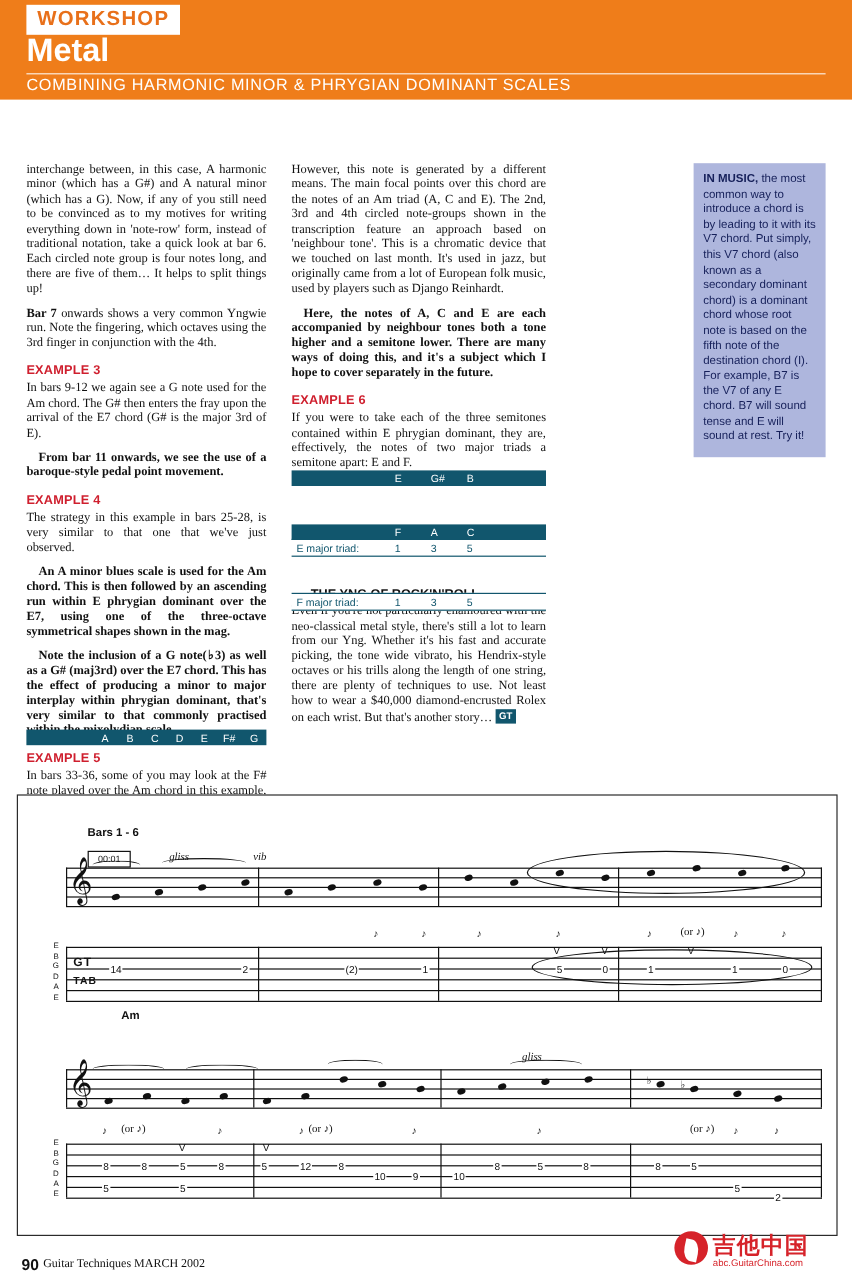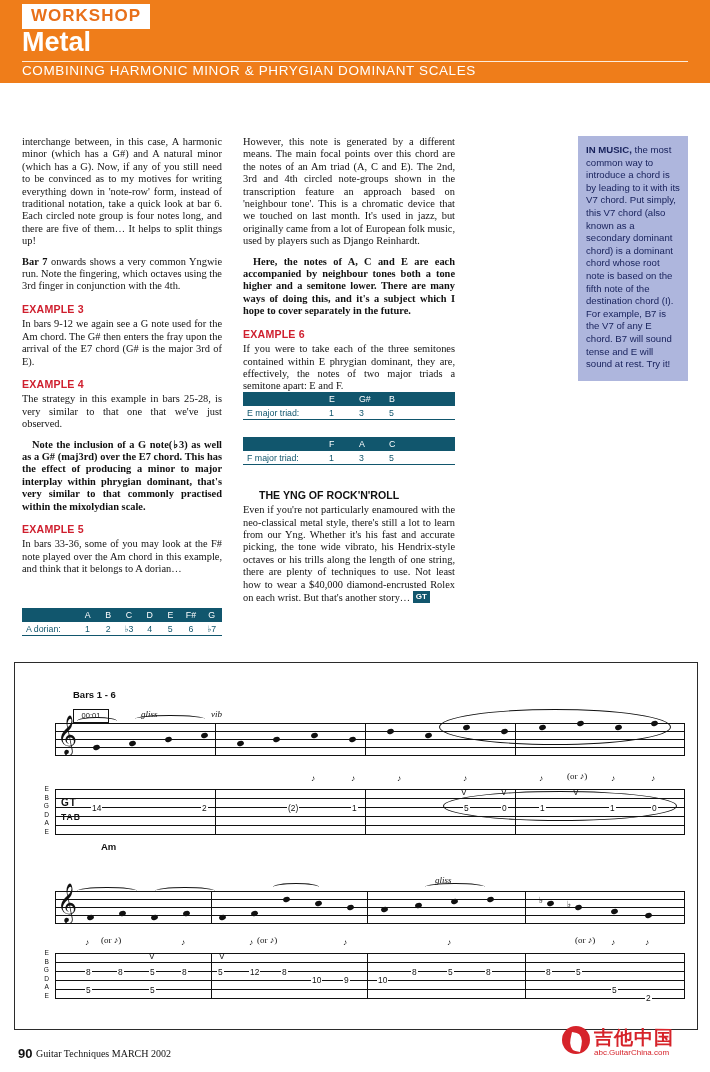--- a/index.html
+++ b/index.html
@@ -96,6 +96,7 @@
     <p><span class="b">Bar 7</span> <span>onwards shows a very common Yngwie run. Note the fingering, which octaves using the 3rd finger in conjunction with the 4th.</span></p>
     <div class="exhead">EXAMPLE 3</div>
     <p>In bars 9-12 we again see a G note used for the Am chord. The G# then enters the fray upon the arrival of the E7 chord (G# is the major 3rd of E).</p>
+    <p class="ind">From bar 11 onwards, we see the use of a baroque-style pedal point movement.</p>
     <div class="exhead">EXAMPLE 4</div>
     <p>The strategy in this example in bars 25-28, is very similar to that one that we've just observed.</p>
     <p class="ind">Note the inclusion of a G note(♭3) as well as a G# (maj3rd) over the E7 chord. This has the effect of producing a minor to major interplay within phrygian dominant, that's very similar to that commonly practised within the mixolydian scale.</p>

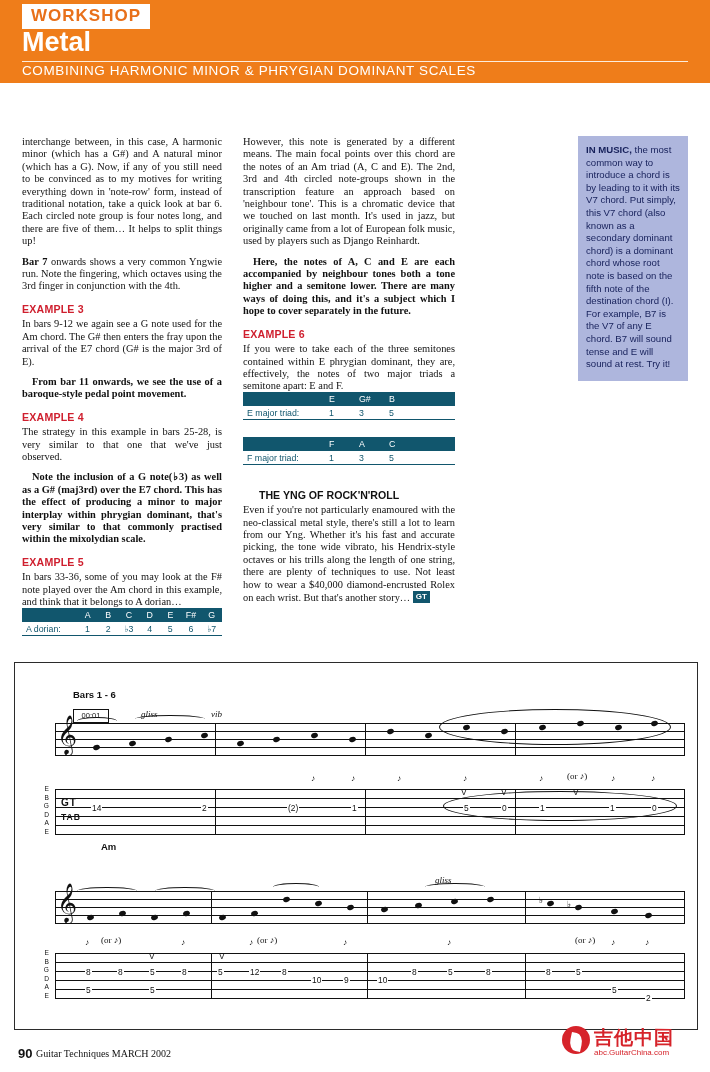--- a/index.html
+++ b/index.html
@@ -35,7 +35,7 @@
   .tbl{position:absolute;width:212px;font-family:"Liberation Sans",sans-serif;font-size:8.8px;}
   .tbl .row{display:flex;height:13px;align-items:center;}
   .tbl .hdr{background:#11566d;color:#ffffff;}
-  .tbl .val{background:#ffffff;color:#11566d;border-top:1px solid #11566d;border-bottom:1px solid #11566d;}
+  .tbl .val{background:#ffffff;color:#11566d;border-top:1px solid #11566d;border-bottom:1px solid #11566d;margin-top:44px;}
   .tbl .lab{width:86px;padding-left:4px;box-sizing:border-box;}
   .tbl .cell{width:30px;text-align:left;}
   .tbl-e{left:243px;top:392px;}

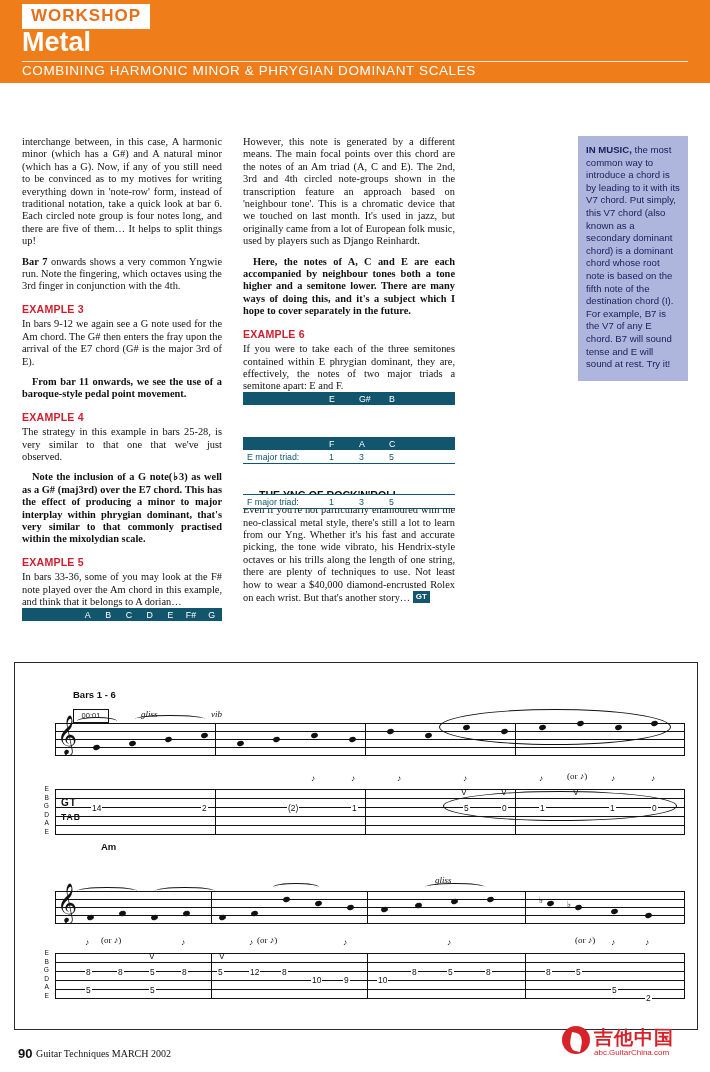--- a/index.html
+++ b/index.html
@@ -99,6 +99,7 @@
     <p class="ind">From bar 11 onwards, we see the use of a baroque-style pedal point movement.</p>
     <div class="exhead">EXAMPLE 4</div>
     <p>The strategy in this example in bars 25-28, is very similar to that one that we've just observed.</p>
+    <p class="ind">An A minor blues scale is used for the Am chord. This is then followed by an ascending run within E phrygian dominant over the E7, using one of the three-octave symmetrical shapes shown in the mag.</p>
     <p class="ind">Note the inclusion of a G note(♭3) as well as a G# (maj3rd) over the E7 chord. This has the effect of producing a minor to major interplay within phrygian dominant, that's very similar to that commonly practised within the mixolydian scale.</p>
     <div class="exhead">EXAMPLE 5</div>
     <p>In bars 33-36, some of you may look at the F# note played over the Am chord in this example, and think that it belongs to A dorian…</p>

